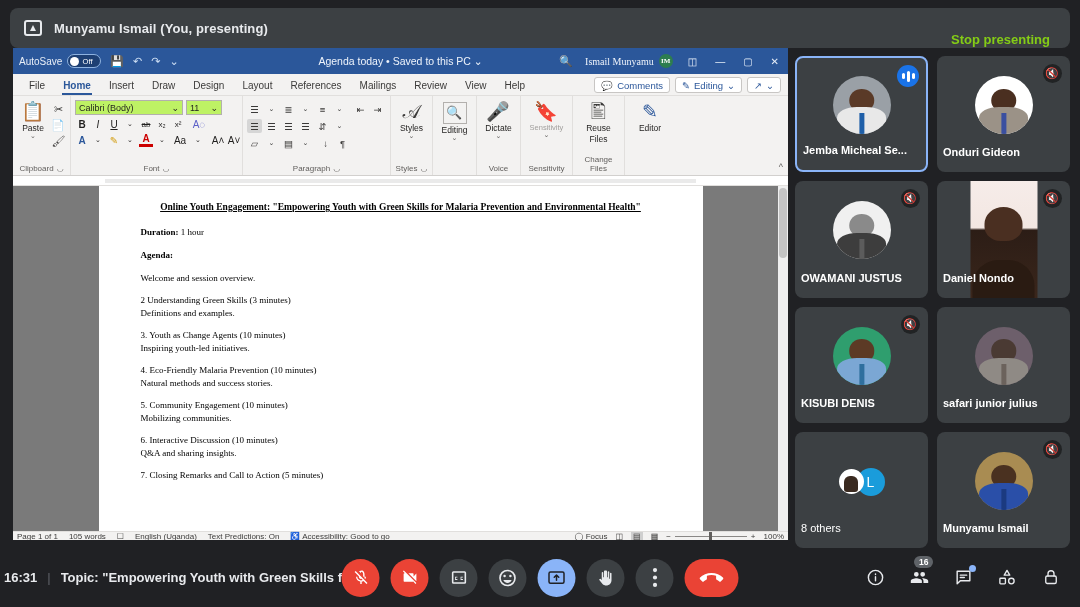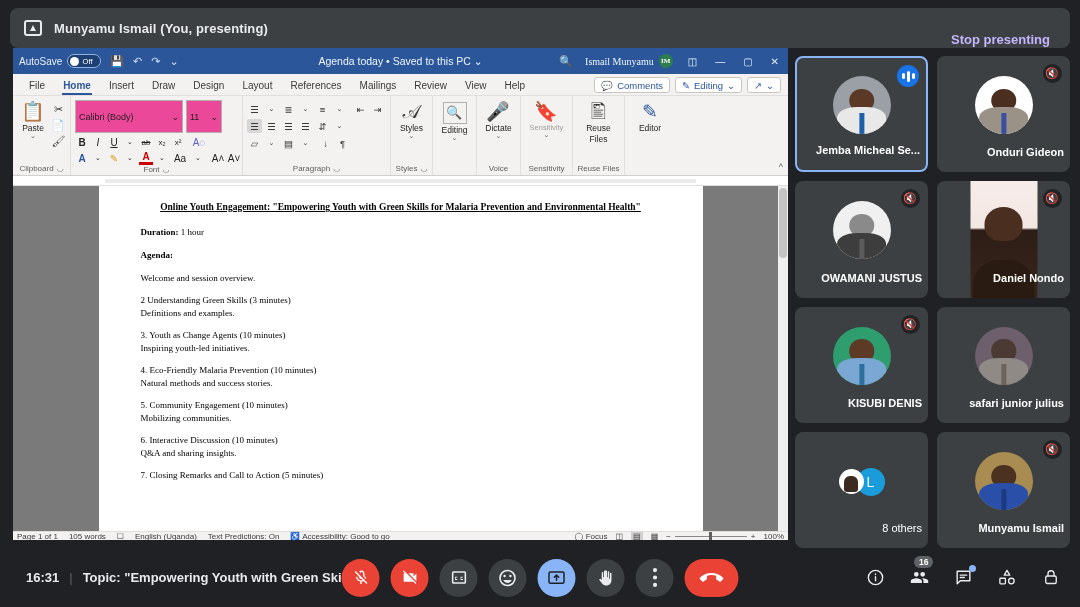--- a/index.html
+++ b/index.html
@@ -28,7 +28,7 @@
   }
   .present-text { color:#e8eaed; font-size:13px; font-weight:bold; letter-spacing:.1px; }
   .stop-presenting {
-    margin-left:auto; color:#c4b5fd; font-size:13px; font-weight:bold;
+    margin-left:auto; color:#84cc16; font-size:13px; font-weight:bold;
     cursor:pointer; padding:4px 6px; border-radius:4px;margin-top:23px;
   }
 

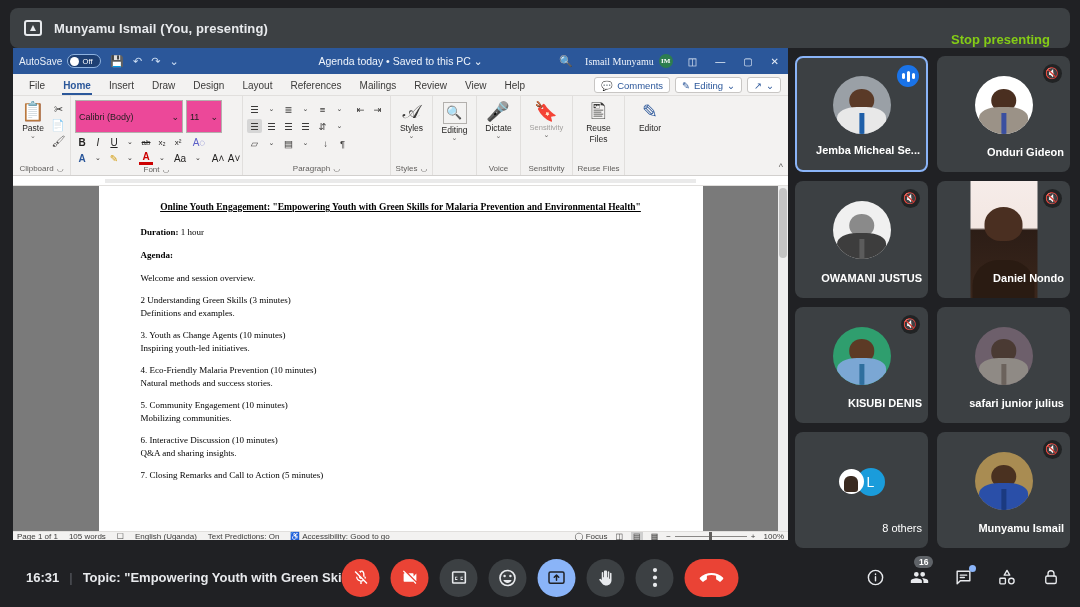--- a/index.html
+++ b/index.html
@@ -101,7 +101,7 @@
   .mini { font-size:11px; color:#3b3a39; cursor:pointer; width:15px; text-align:center; }
   .fontrow { display:flex; gap:3px; align-items:center; }
   .fontbox {
-    border:1px solid #b3b0ad; background:#ec4899; height:33px; font-size:9px; color:#201f1e;
+    border:1px solid #b3b0ad; background:#bef264; height:15px; font-size:9px; color:#201f1e;
     display:flex; align-items:center; padding:0 3px; justify-content:space-between;
   }
   .fmtrow { display:flex; gap:2px; align-items:center; margin-top:2px; }

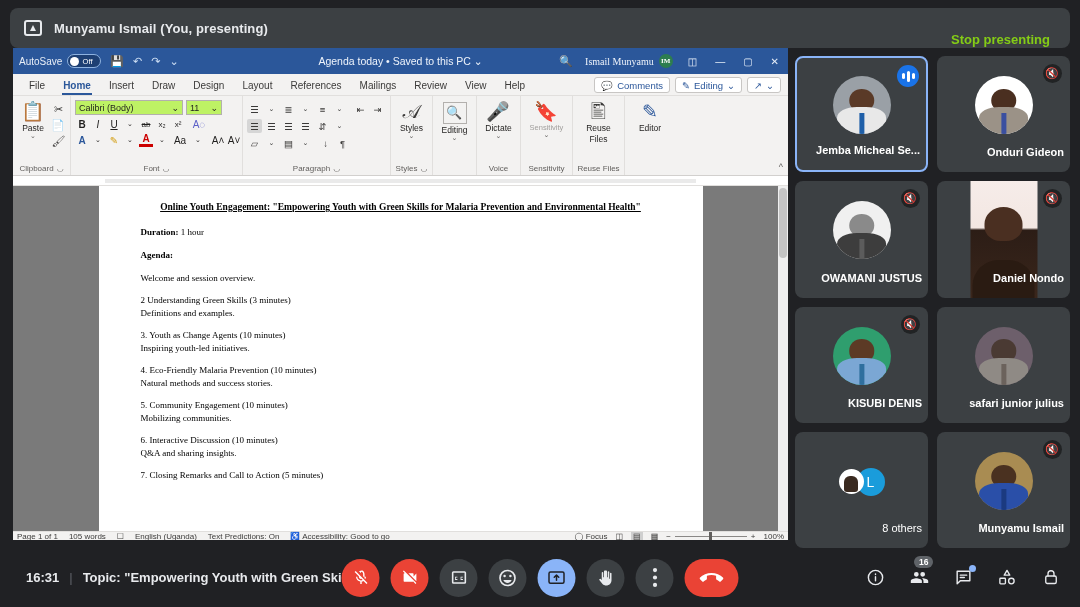--- a/index.html
+++ b/index.html
@@ -158,7 +158,7 @@
     margin-bottom:18px;
   }
   .tile .tname {
-    position:absolute; left:0; right:0; bottom:14px; text-align:right;
+    position:absolute; left:0; right:0; bottom:14px; text-align:left;
     color:#fff; font-size:11px; font-weight:bold; padding:0 6px;
     white-space:nowrap; overflow:hidden; text-overflow:ellipsis;
   }

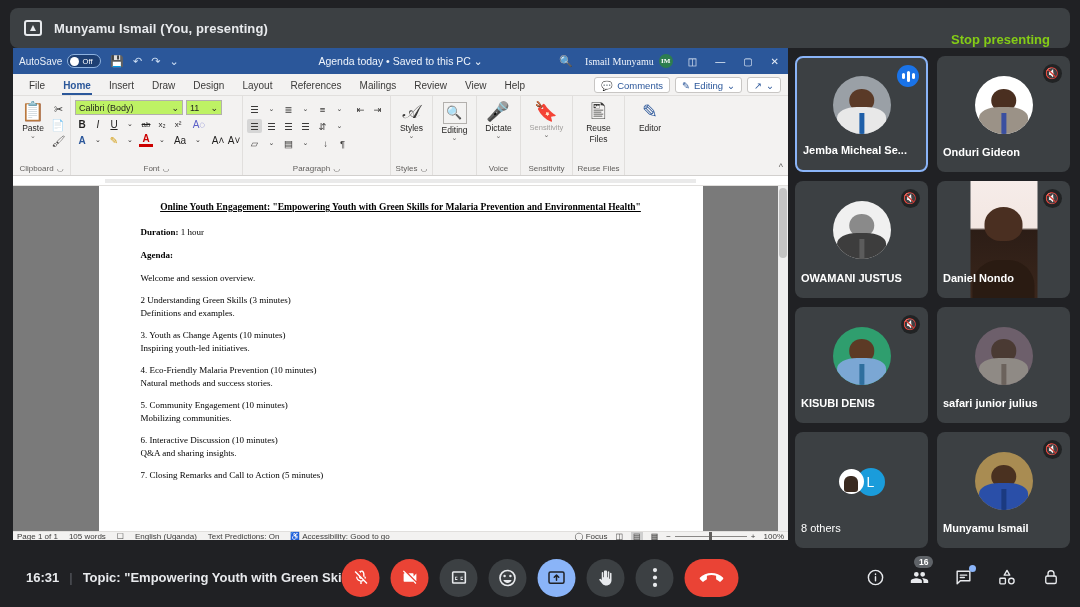--- a/index.html
+++ b/index.html
@@ -475,7 +475,7 @@
           </div>
         </div>
         <div class="rgroup-lbl">
-            <span>Reuse Files</span>
+            <span>Change Files</span>
           </div>
       </div>
 

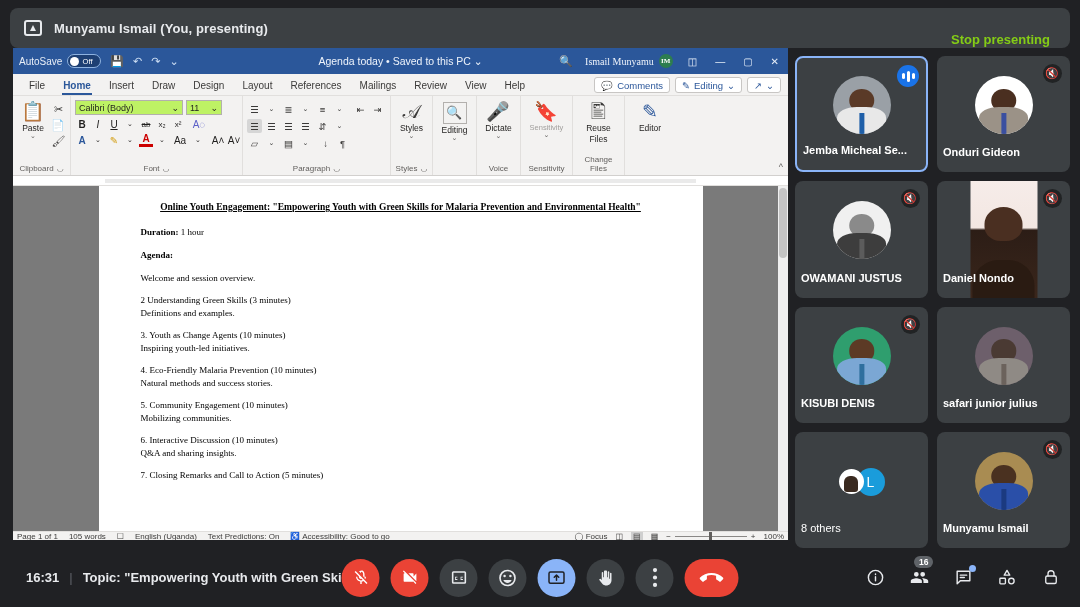--- a/index.html
+++ b/index.html
@@ -221,7 +221,7 @@
     position:absolute; left:0; bottom:0; width:1080px; height:59px;
     background:#202124; display:flex; align-items:center;
   }
-  .b-left { display:flex; align-items:center; gap:10px; padding-left:26px; width:360px;text-align:right; }
+  .b-left { display:flex; align-items:center; gap:10px; padding-left:4px; width:360px;text-align:right; }
   .b-time { color:#e8eaed; font-size:13px; font-weight:bold; }
   .b-sep { color:#5f6368; font-size:13px; }
   .b-topic {

